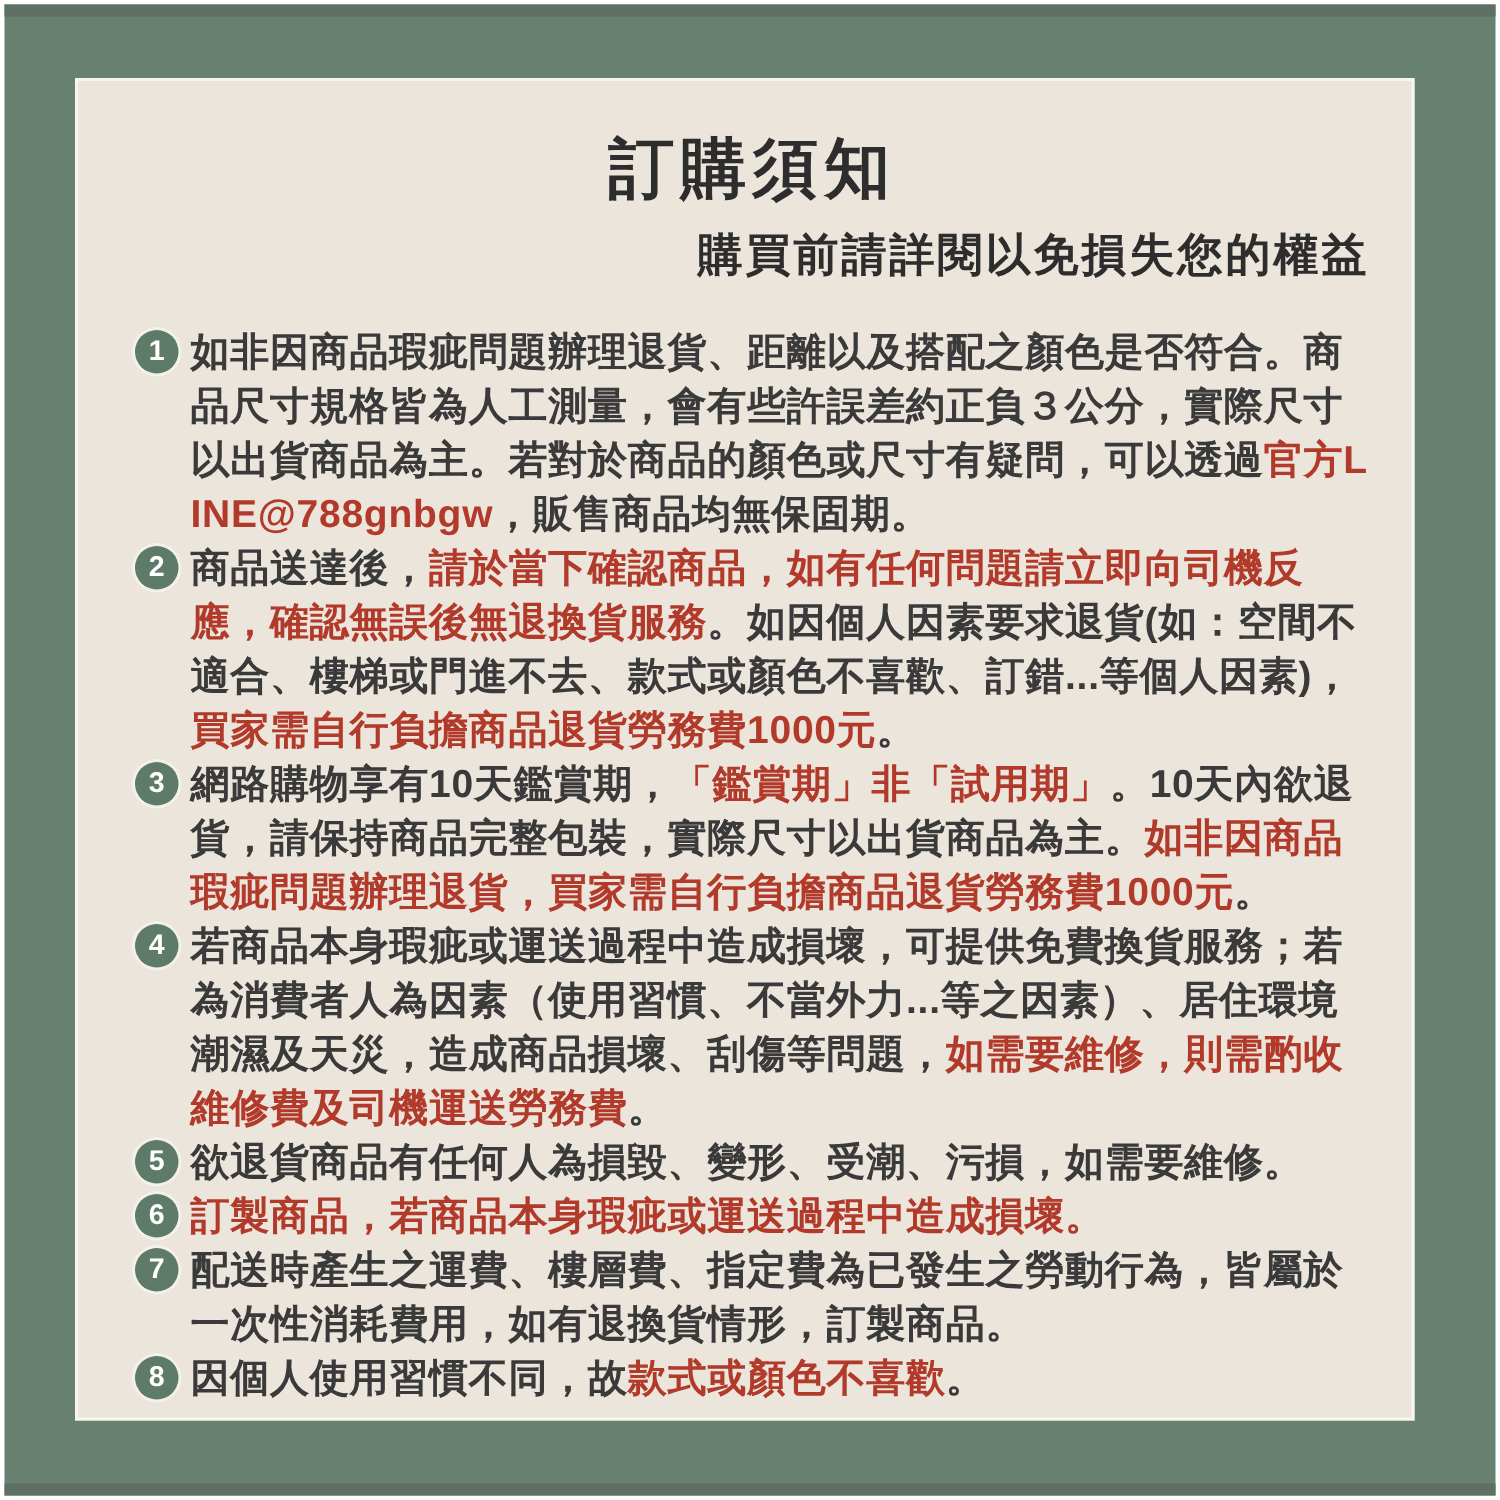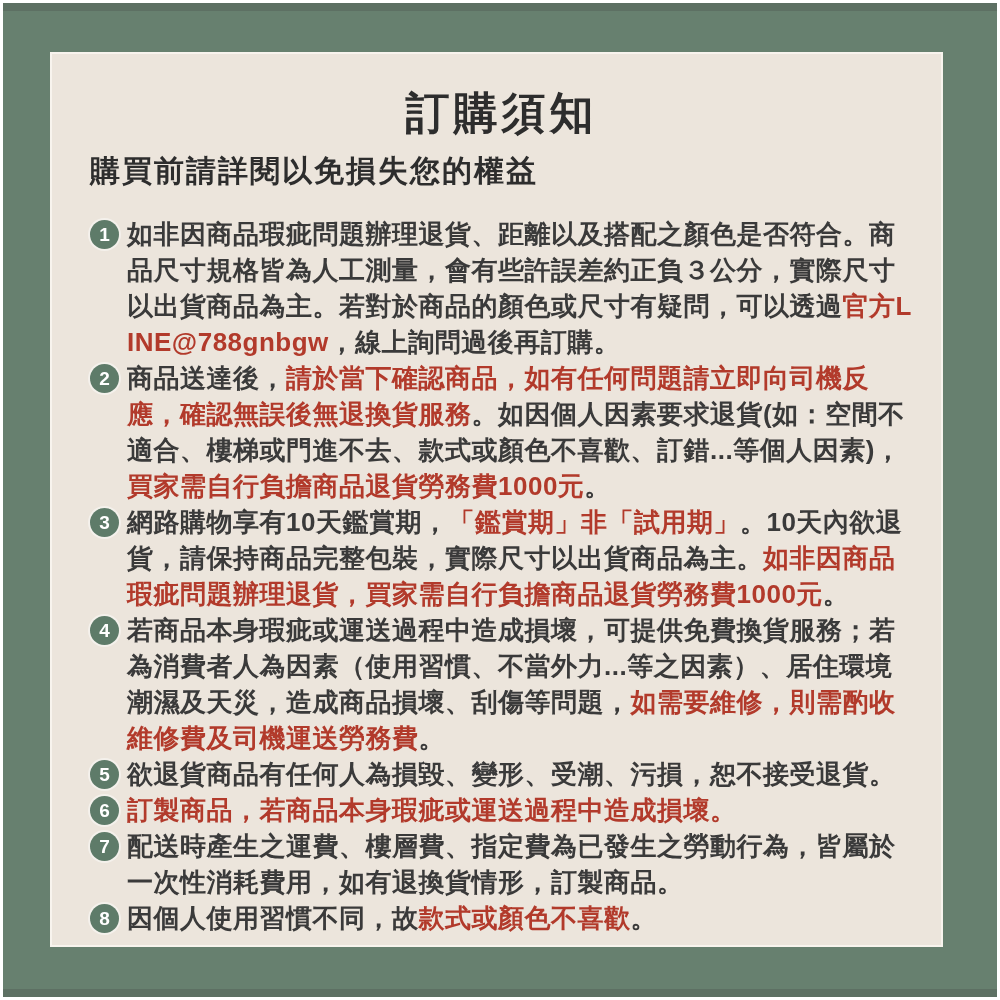--- a/index.html
+++ b/index.html
@@ -49,7 +49,7 @@
   }
   h2.page-subtitle {
     margin: 14px 0 0 0;
-    text-align: left;
+    text-align: right;
     font-size: 30px;
     line-height: 38px;
     font-weight: bold;

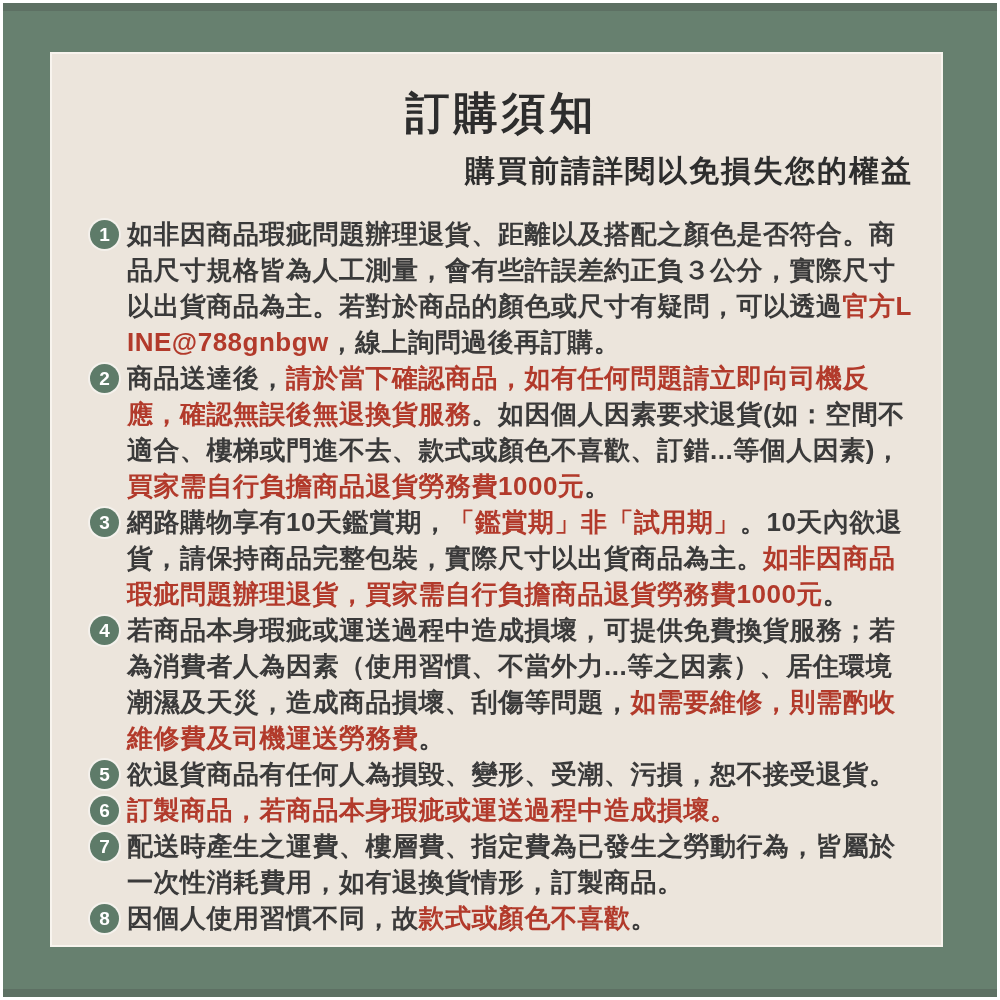--- a/index.html
+++ b/index.html
@@ -108,7 +108,7 @@
     <ol class="notice-list" id="notice-list">
         <li class="notice-item">
           <span class="badge">1</span>
-          <p class="notice-text"><span class="seg-dark">如非因商品瑕疵問題辦理退貨、距離以及搭配之顏色是否符合。商品尺寸規格皆為人工測量，會有些許誤差約正負３公分，實際尺寸以出貨商品為主。若對於商品的顏色或尺寸有疑問，可以透過</span><span class="seg-red">官方LINE@788gnbgw</span><span class="seg-dark">，線上詢問過後再訂購。</span></p>
+          <p class="notice-text"><span class="seg-dark">如非因商品瑕疵問題辦理退貨、距離以及搭配之顏色是否符合。商品尺寸規格皆為人工測量，會有些許誤差約正負３公分，實際尺寸以出貨商品為主。若對於商品的顏色或尺寸有疑問，可以透過</span><span class="seg-red">官方LINE@788gnbgw</span><span class="seg-dark">，販售商品均無保固期。</span></p>
         </li>
         <li class="notice-item">
           <span class="badge">2</span>

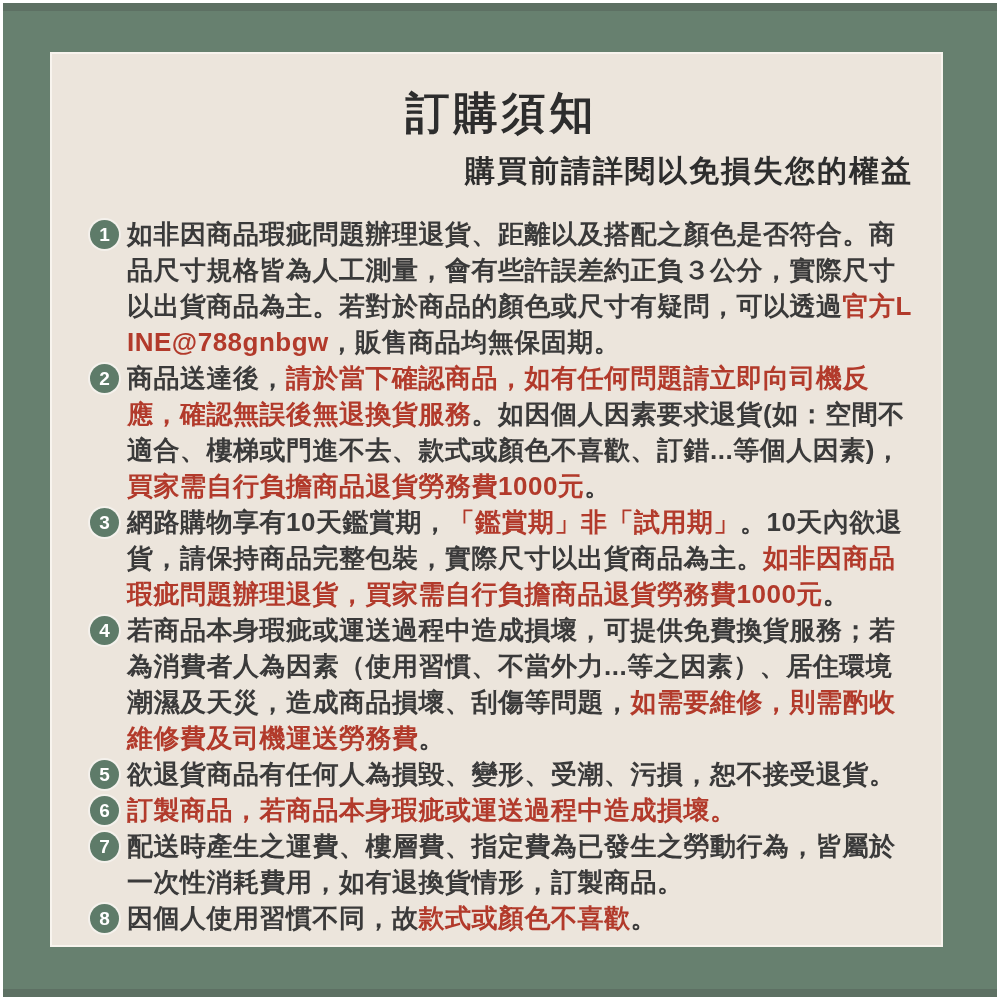--- a/index.html
+++ b/index.html
@@ -124,7 +124,7 @@
         </li>
         <li class="notice-item">
           <span class="badge">5</span>
-          <p class="notice-text"><span class="seg-dark">欲退貨商品有任何人為損毀、變形、受潮、污損，恕不接受退貨。</span></p>
+          <p class="notice-text"><span class="seg-dark">欲退貨商品有任何人為損毀、變形、受潮、污損，如需要維修。</span></p>
         </li>
         <li class="notice-item">
           <span class="badge">6</span>

